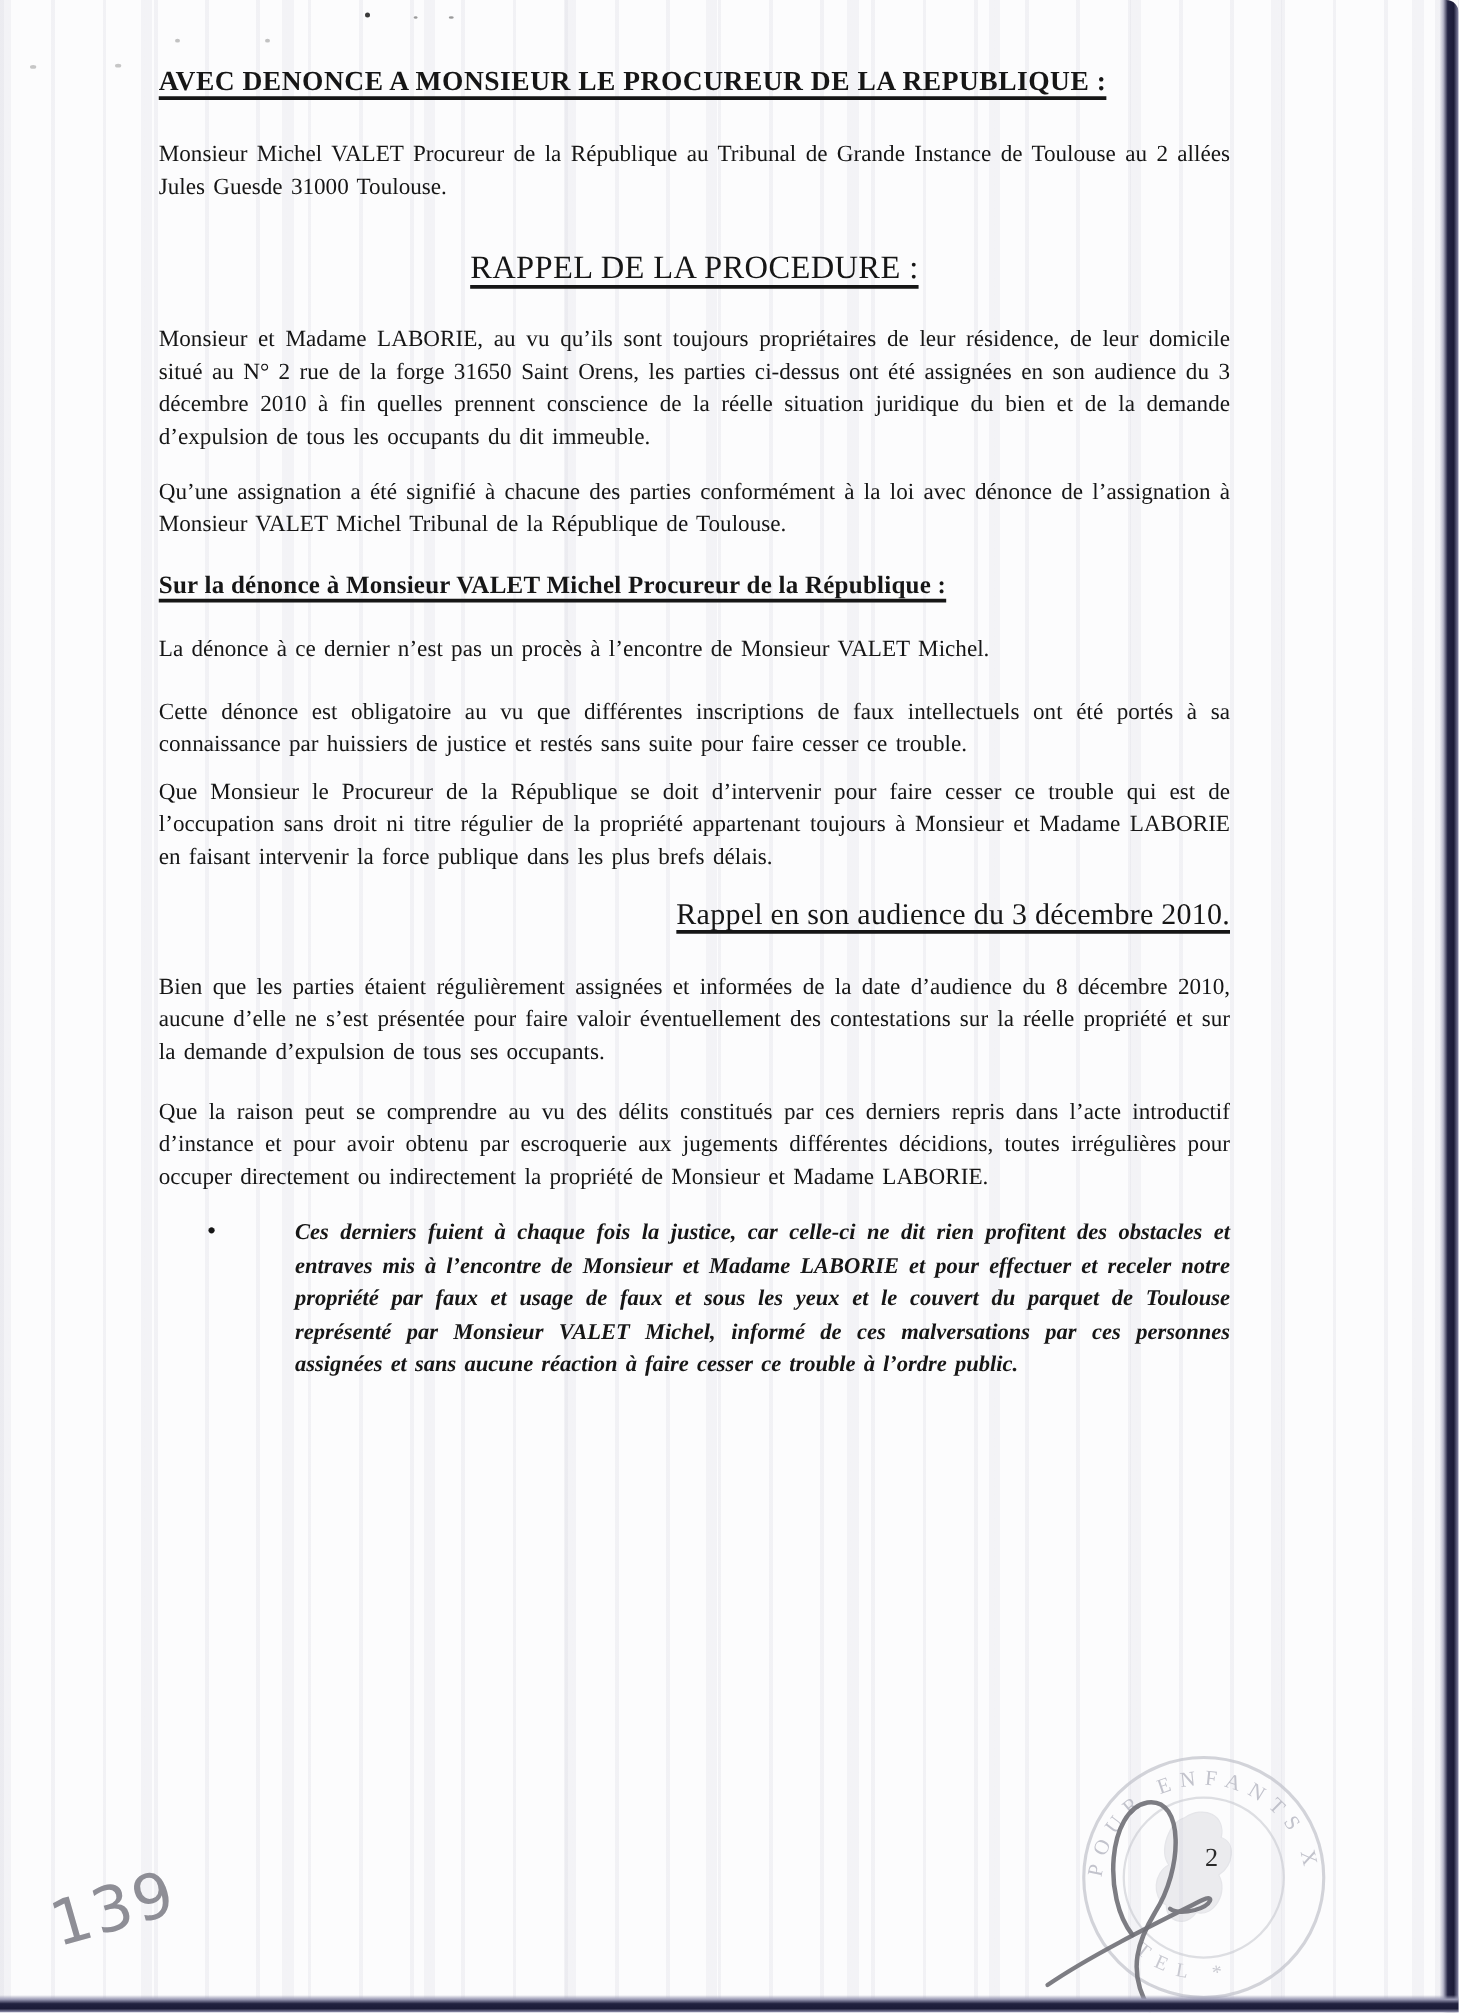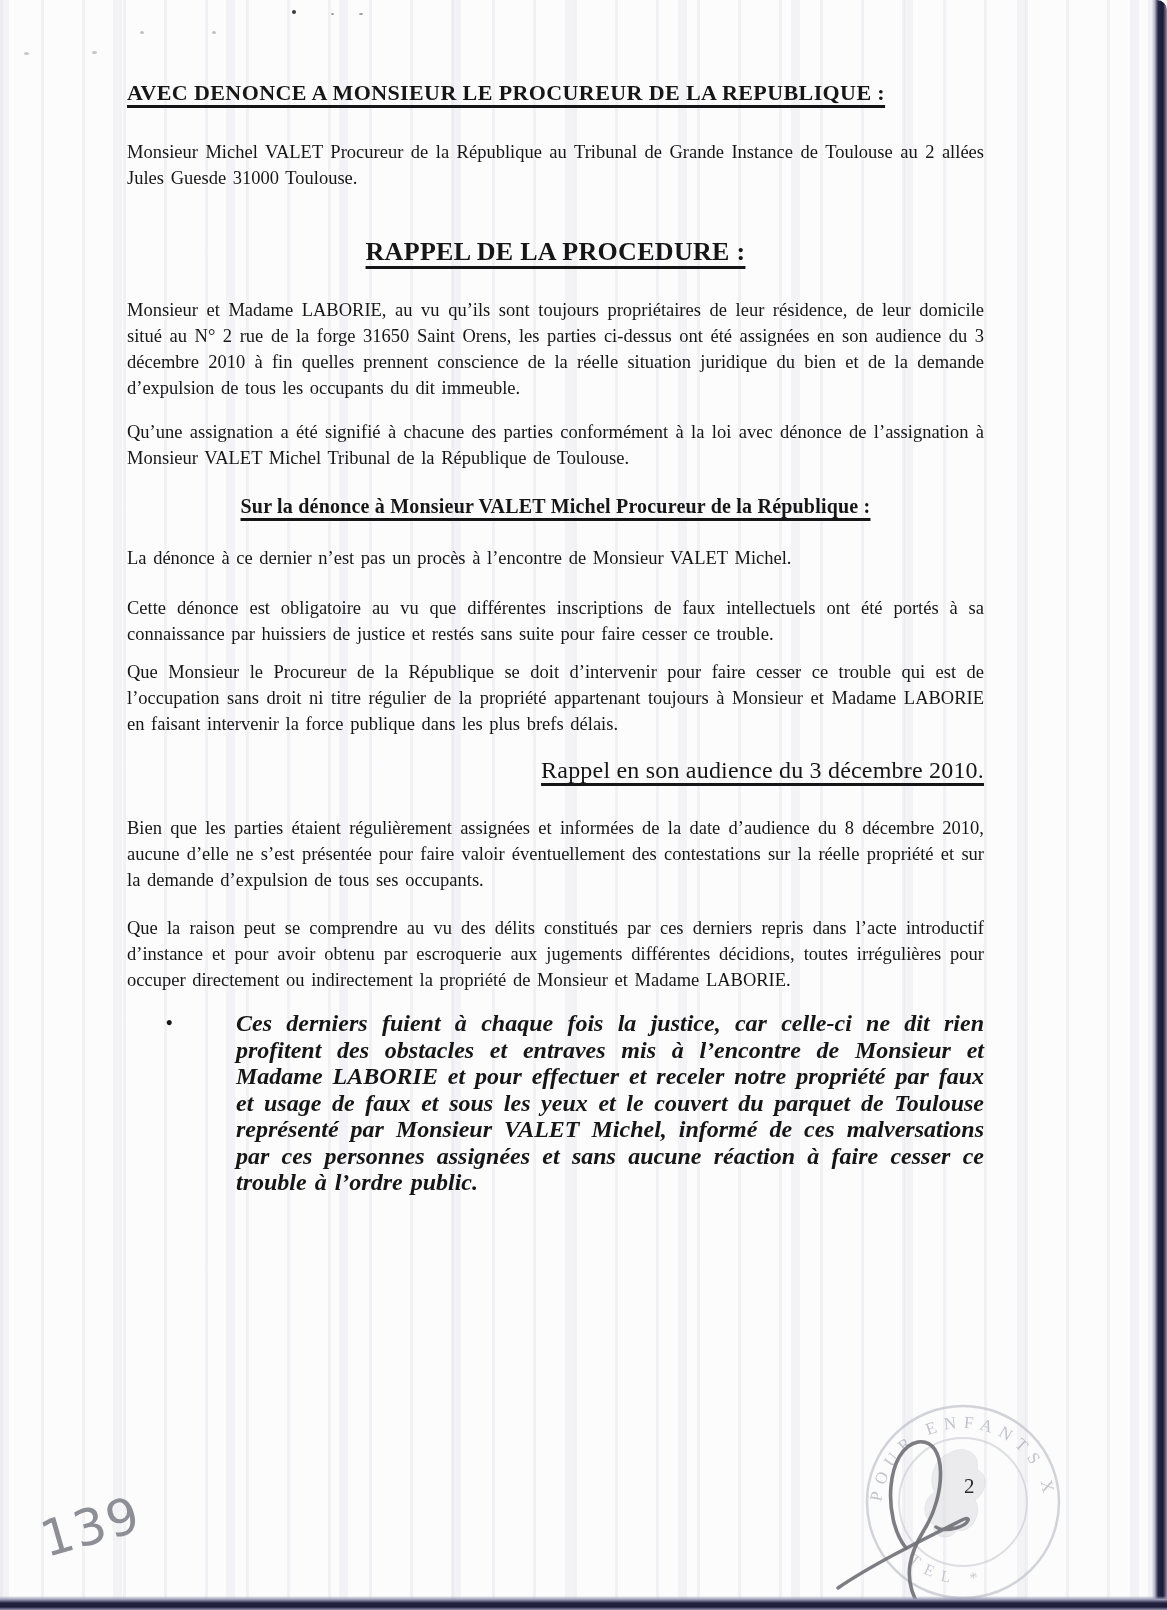--- a/index.html
+++ b/index.html
@@ -21,7 +21,7 @@
   }
   .content{
     position:absolute;left:127px;top:0;width:857px;
-    padding-top:80px;
+    padding-top:52px;
   }
   .h-main{
     font-size:22px;font-weight:bold;letter-spacing:.4px;

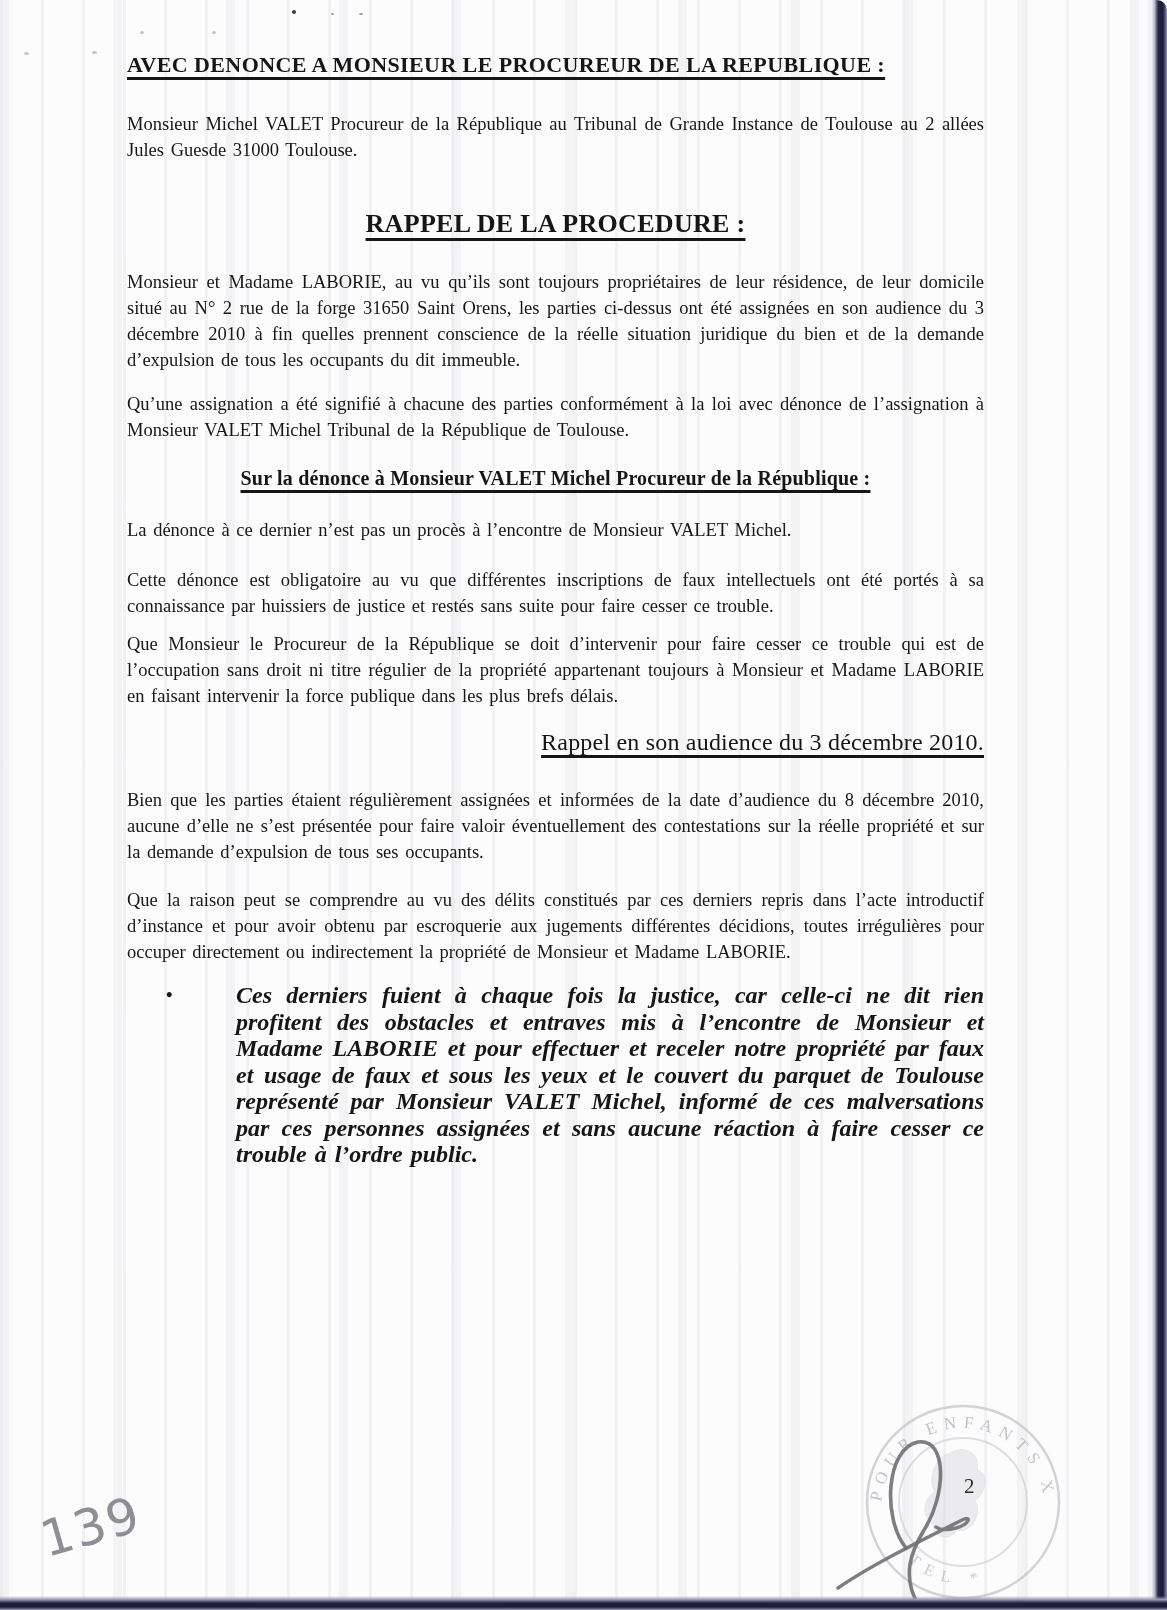--- a/index.html
+++ b/index.html
@@ -33,9 +33,9 @@
   }
   .p-denonce{margin-top:33px;}
   .h-centered{
-    font-size:26px;font-weight:bold;text-align:center;letter-spacing:.3px;
+    font-size:26px;font-weight:normal;text-align:center;letter-spacing:.3px;
     text-decoration:underline;text-decoration-thickness:3px;text-underline-offset:6px;
-    margin:46px 0 0 0;
+    margin:36px 0 0 0;
   }
   .p-laborie{margin-top:30px;}
   .p-assignation{margin-top:18px;}

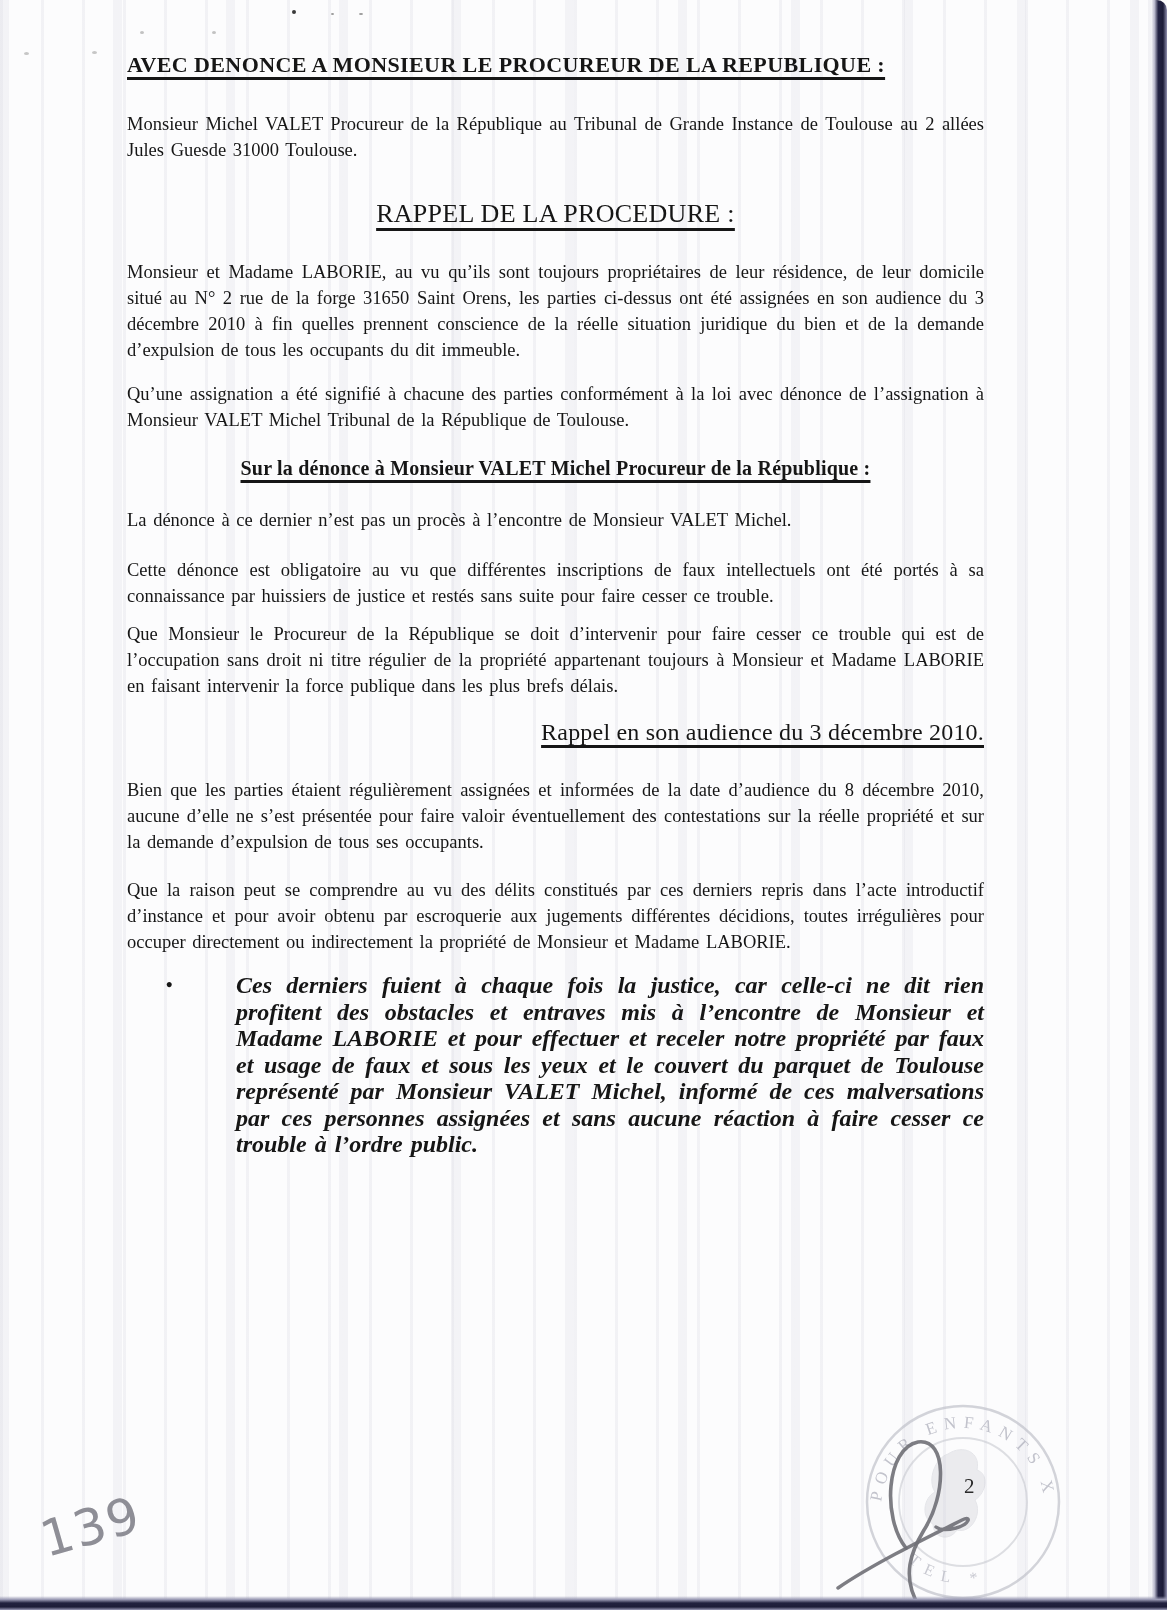--- a/index.html
+++ b/index.html
@@ -41,7 +41,7 @@
   .p-assignation{margin-top:18px;}
   .h-sub{
     font-size:20px;font-weight:bold;margin:24px 0 0 0;letter-spacing:.2px;
-    text-decoration:underline;text-decoration-thickness:2.5px;text-underline-offset:5px;text-align:center;
+    text-decoration:underline;text-decoration-thickness:2.5px;text-underline-offset:5px;
   }
   .p-dernier{margin-top:27px;}
   .p-obligatoire{margin-top:24px;}

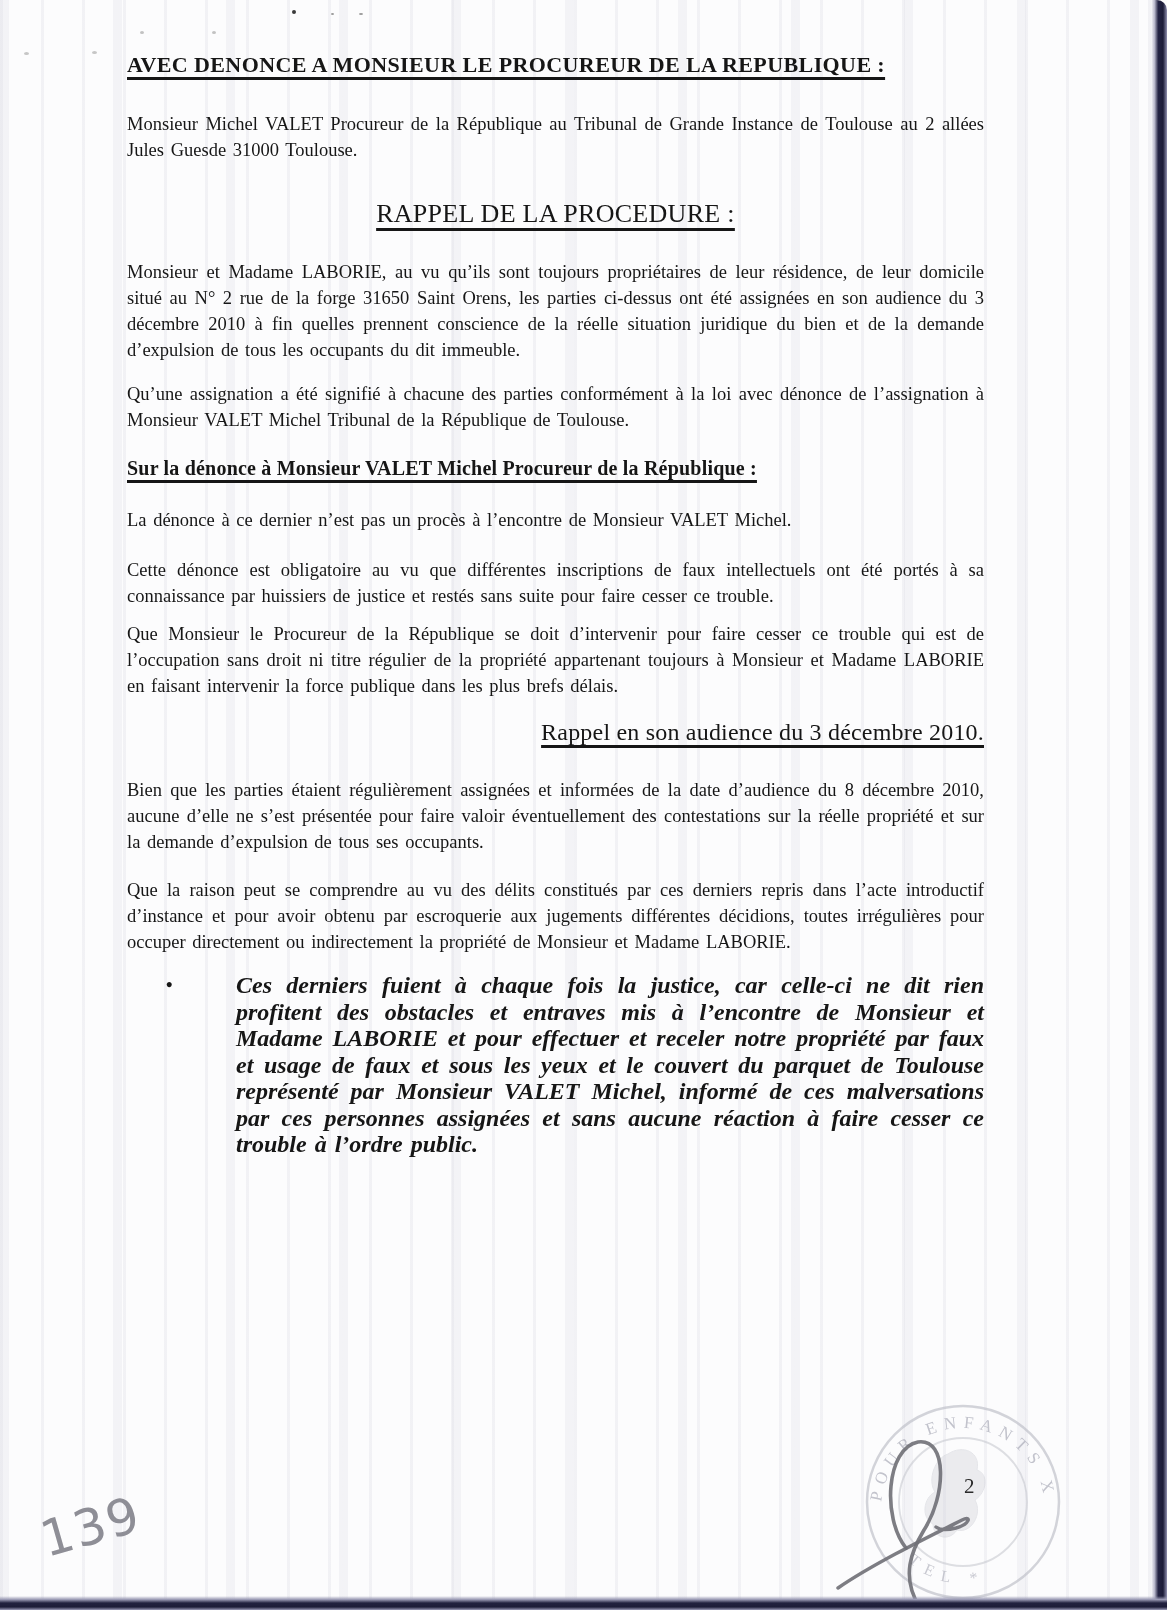--- a/index.html
+++ b/index.html
@@ -61,7 +61,7 @@
   }
   .bullet-text{
     flex:1;margin-left:33px;
-    font-size:24px;line-height:26.5px;font-weight:bold;font-style:italic;
+    font-size:18px;line-height:26.5px;font-weight:bold;font-style:italic;
     text-align:justify;word-spacing:2px;
   }
   .page-number{

